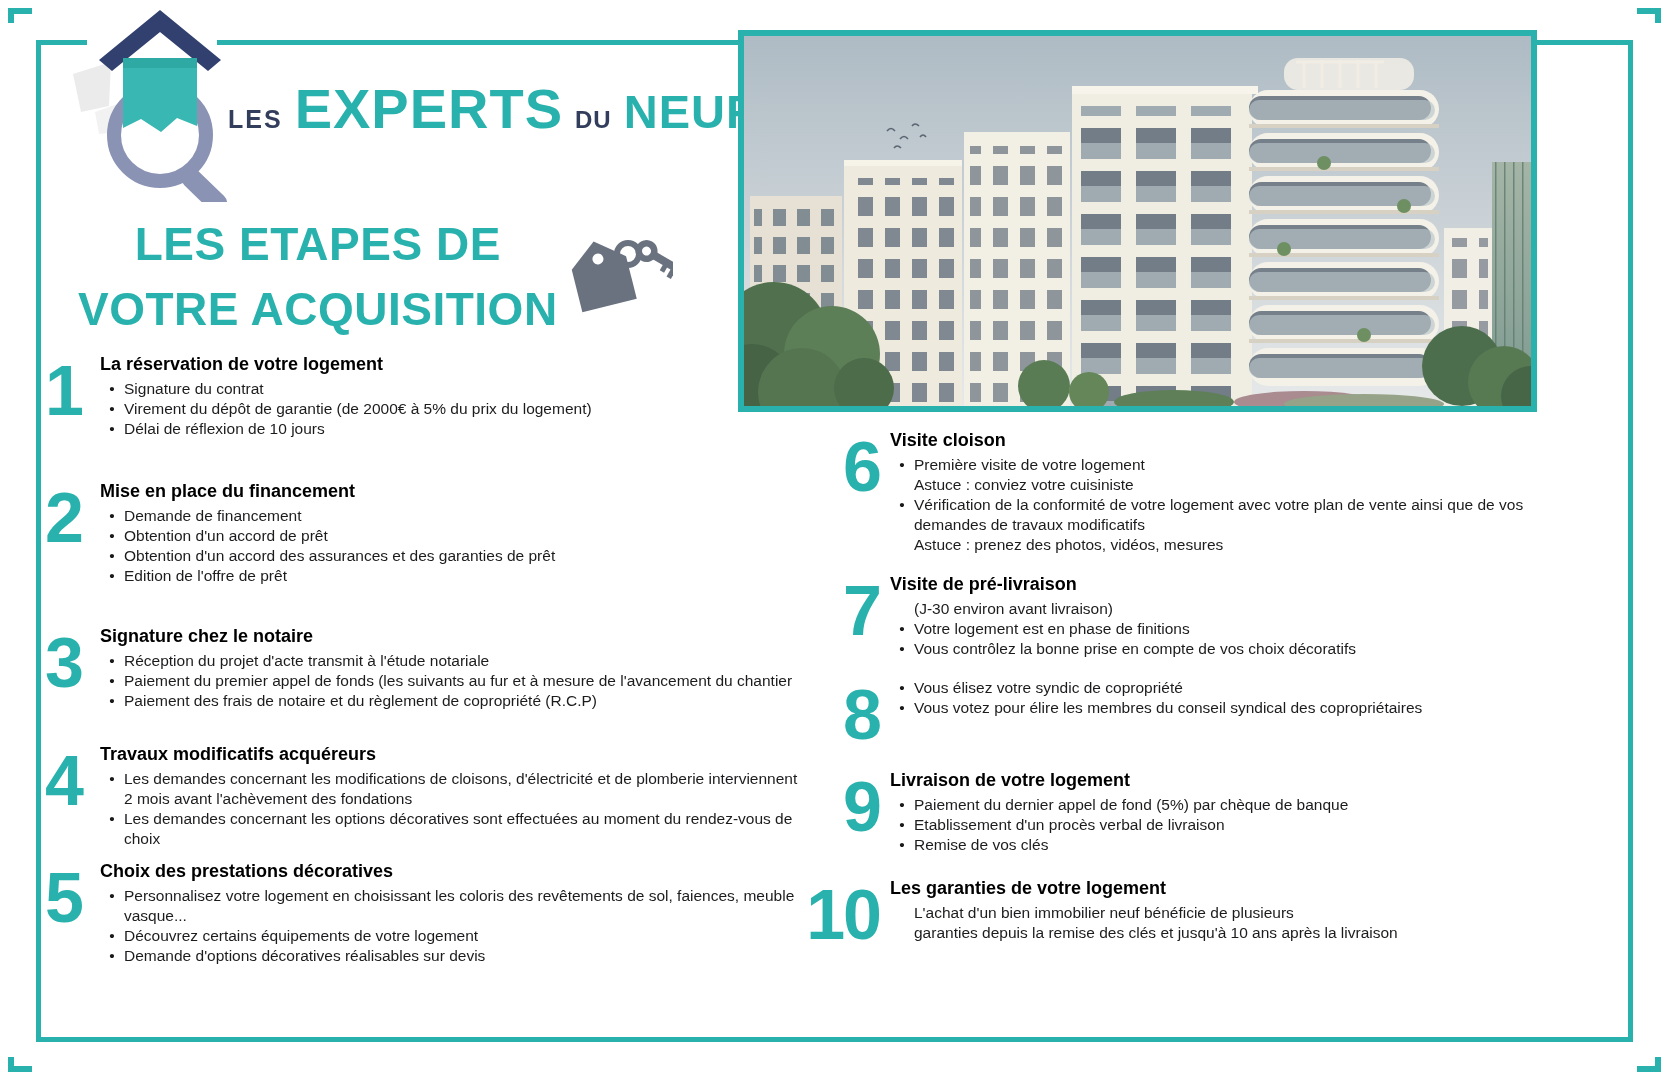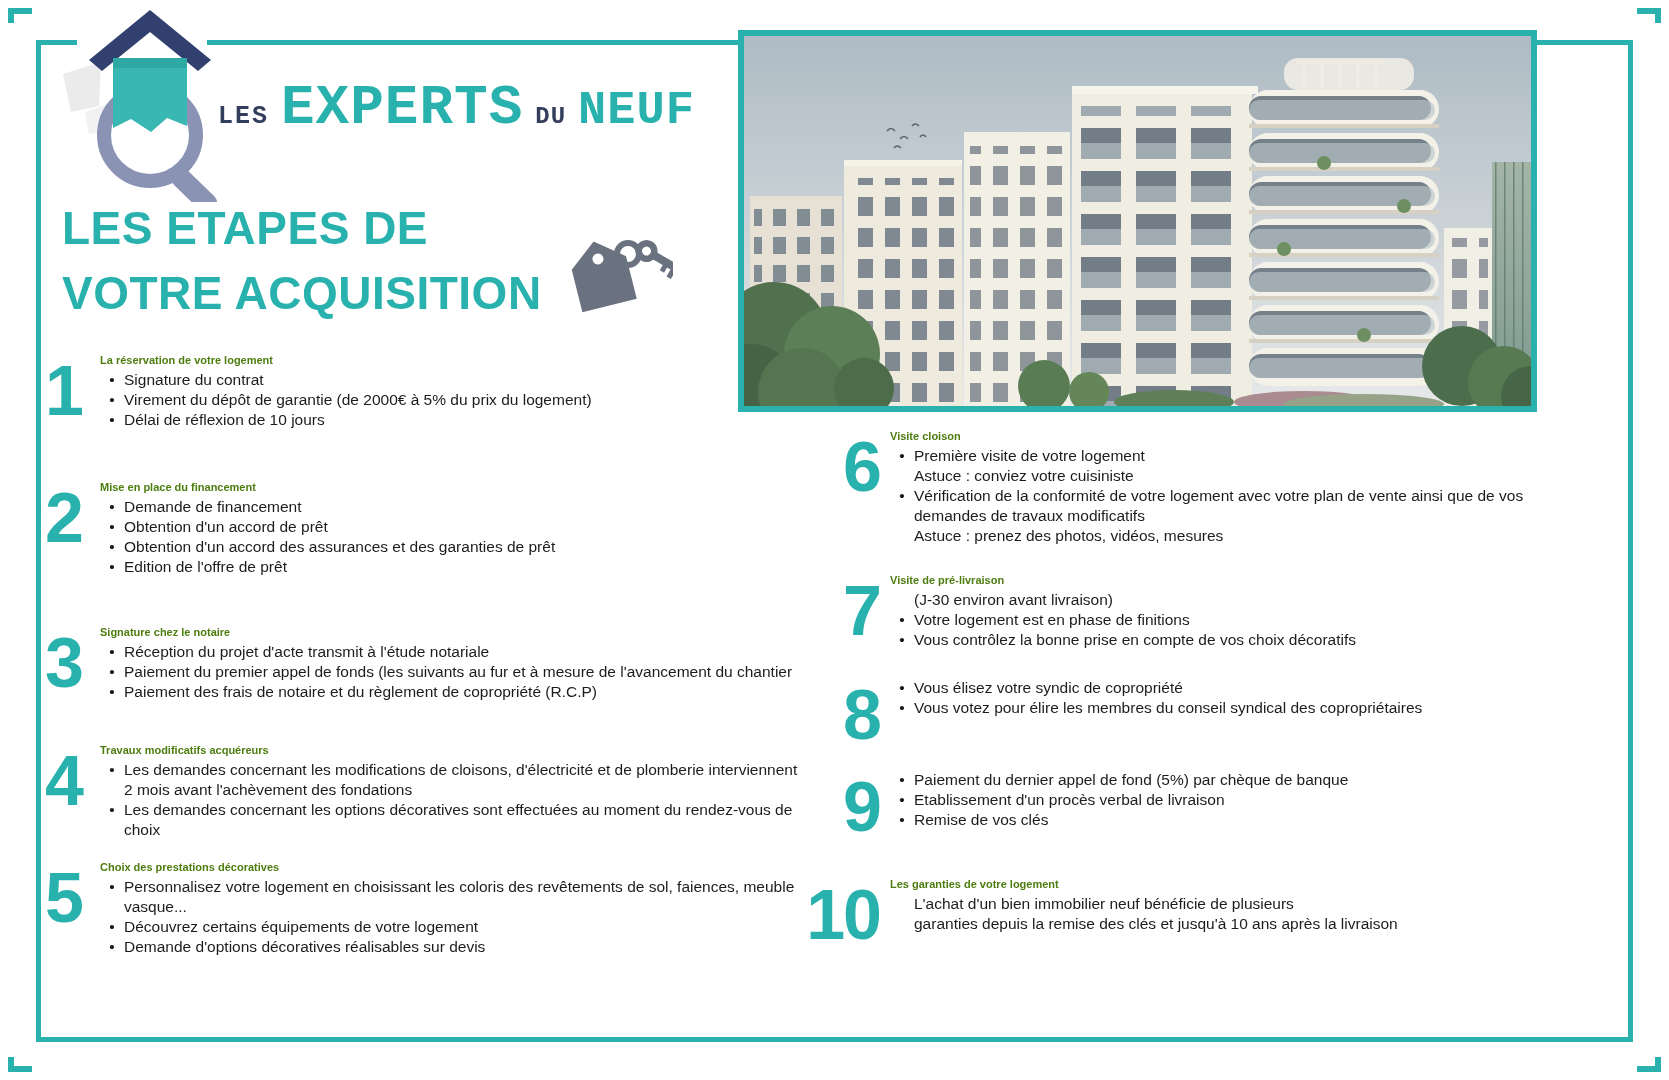--- a/index.html
+++ b/index.html
@@ -19,7 +19,7 @@
   .corner-mark.bl{left:8px;bottom:8px;border-left:6px solid var(--teal);border-bottom:6px solid var(--teal);}
   .corner-mark.br{right:8px;bottom:8px;border-right:6px solid var(--teal);border-bottom:6px solid var(--teal);}
 
-  .logo-wrap{position:absolute;left:55px;top:0px;width:660px;height:190px;font-family:Liberation Mono, monospace;}
+  .logo-wrap{position:absolute;left:65px;top:0px;width:660px;height:190px;}
   .logo-svg{position:absolute;left:0;top:2px;}
   .brand-text{position:absolute;left:163px;top:76px;display:flex;align-items:baseline;gap:12px;white-space:nowrap;}
   .brand-les{font-size:25px;font-weight:700;color:var(--navy);letter-spacing:2px;}

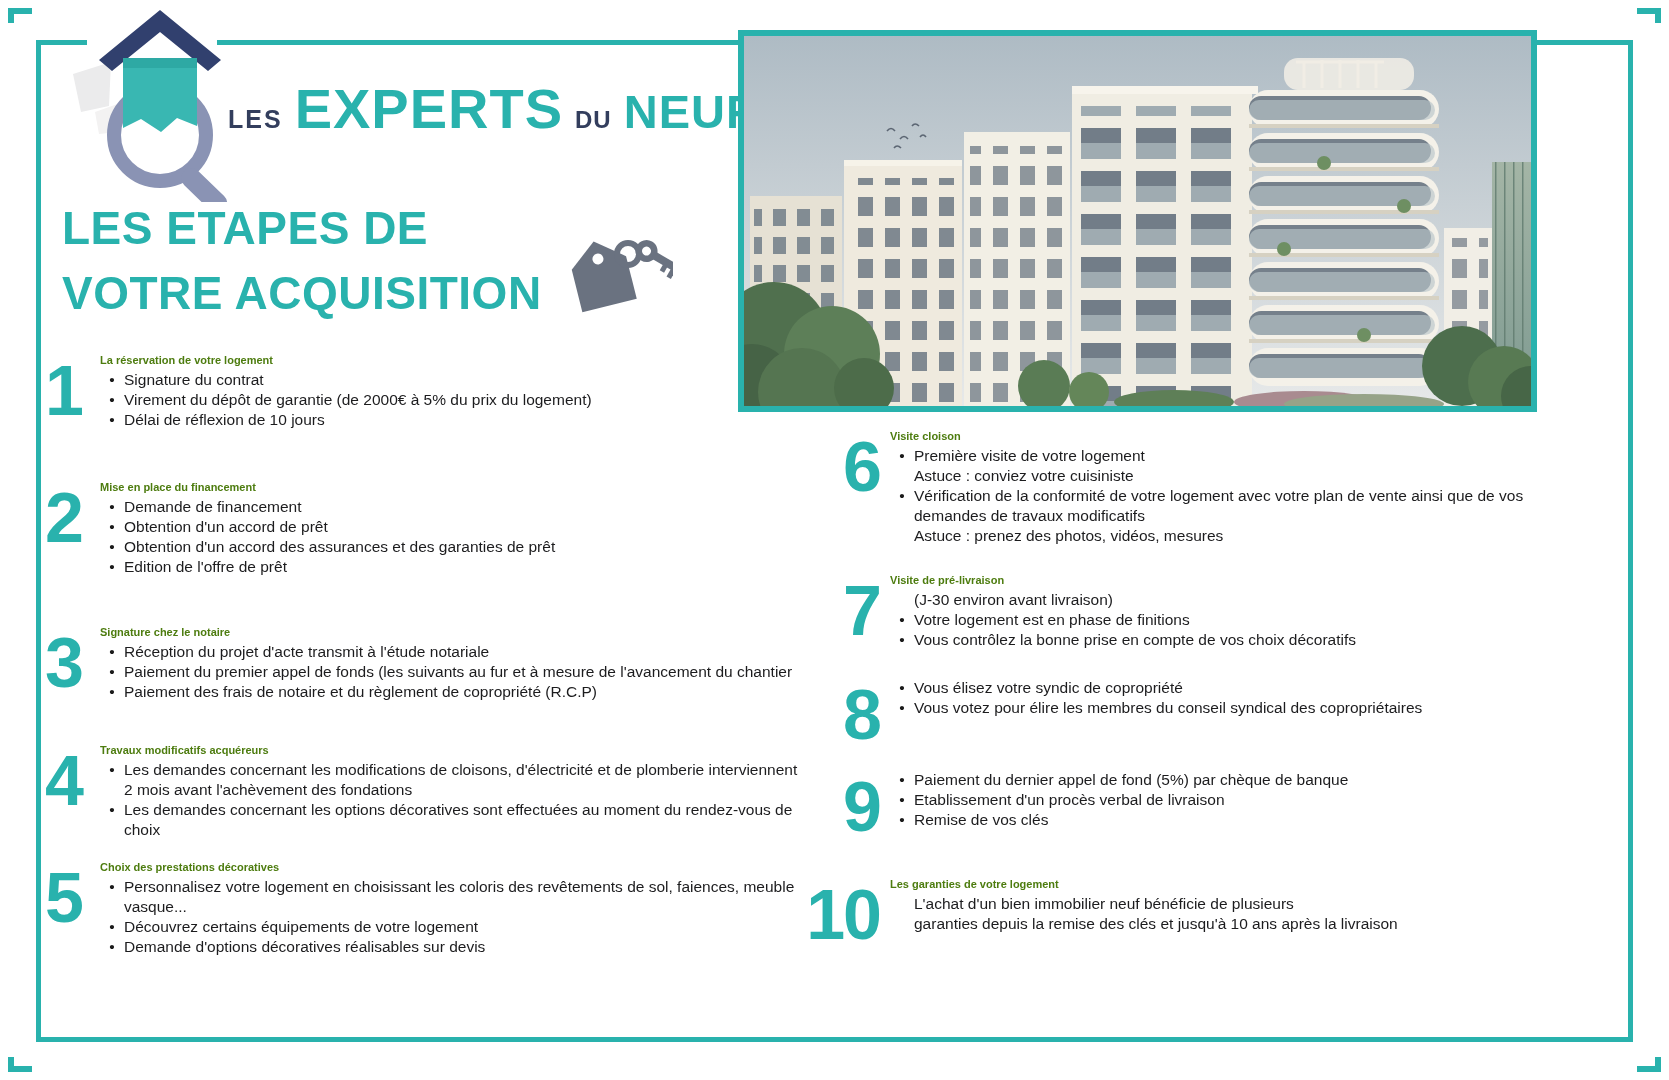--- a/index.html
+++ b/index.html
@@ -27,8 +27,8 @@
   .brand-du{font-size:24px;font-weight:700;color:var(--navy);letter-spacing:1px;}
   .brand-neuf{font-size:47px;font-weight:700;color:var(--teal);letter-spacing:1px;}
 
-  .page-title{position:absolute;left:62px;top:196px;margin:0;
-    font-size:46px;line-height:65px;font-weight:700;color:var(--teal);letter-spacing:.5px;}
+  .page-title{position:absolute;left:62px;top:196px;margin:16px;
+    font-size:46px;line-height:65px;font-weight:700;color:var(--teal);letter-spacing:.5px;text-align:center;}
   .keys-icon{position:absolute;left:558px;top:218px;}
 
   .photo{

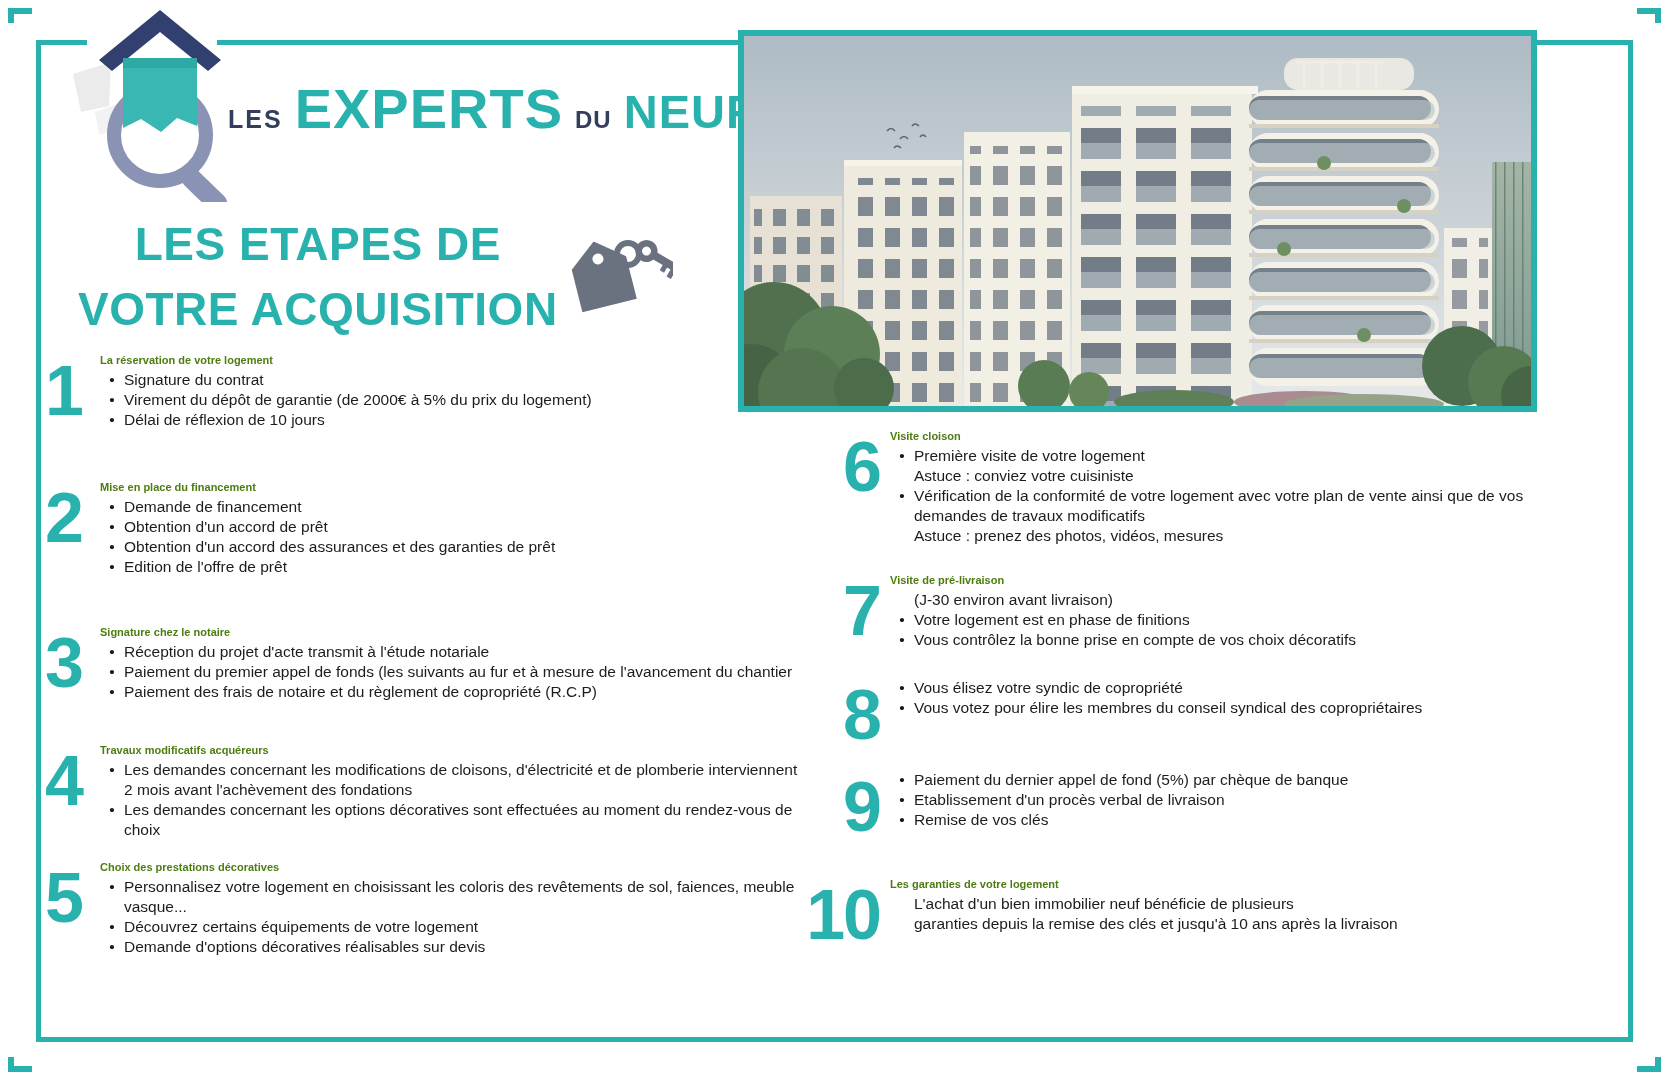--- a/index.html
+++ b/index.html
@@ -45,7 +45,7 @@
   }
   .step.right .step-number{text-align:right;padding-right:10px;box-sizing:border-box;}
   .step-body{padding-top:2px;}
-  .step-title{font-weight:700;font-size:11px;color:#4d7c0f;margin-bottom:4px;}
+  .step-title{font-weight:700;font-size:18px;color:#000000;margin-bottom:4px;}
   .step-item{display:flex;font-size:15.5px;line-height:20px;color:var(--text);}
   .step-item .bullet{width:24px;text-align:center;flex-shrink:0;color:#1a1a1a;}
   .step-item .item-text{flex:1;}

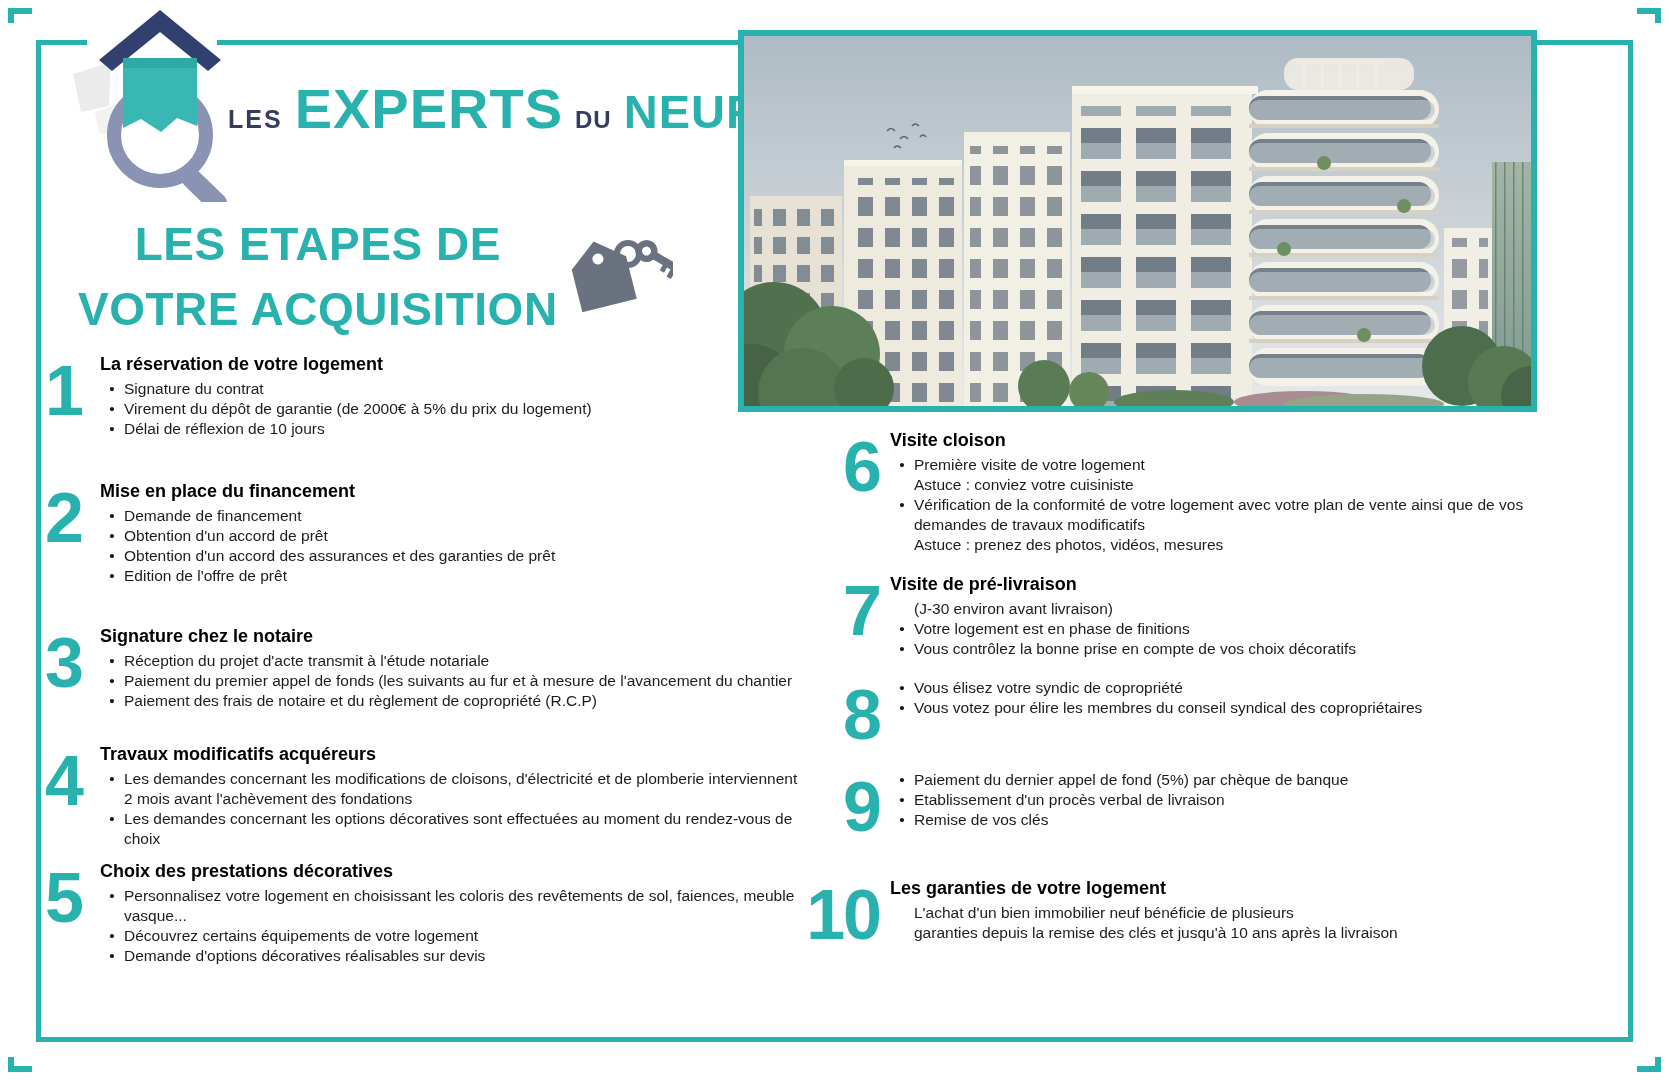--- a/index.html
+++ b/index.html
@@ -386,6 +386,7 @@
     <div class="step right" style="left: 805px; top: 768px;">
       <div class="step-number" style="width: 85px;">9</div>
       <div class="step-body" style="width: 650px;">
+        <div class="step-title">Livraison de votre logement</div>
         <div class="step-item">
           <span class="bullet">•</span>
           <span class="item-text">Paiement du dernier appel de fond (5%) par chèque de banque</span>

